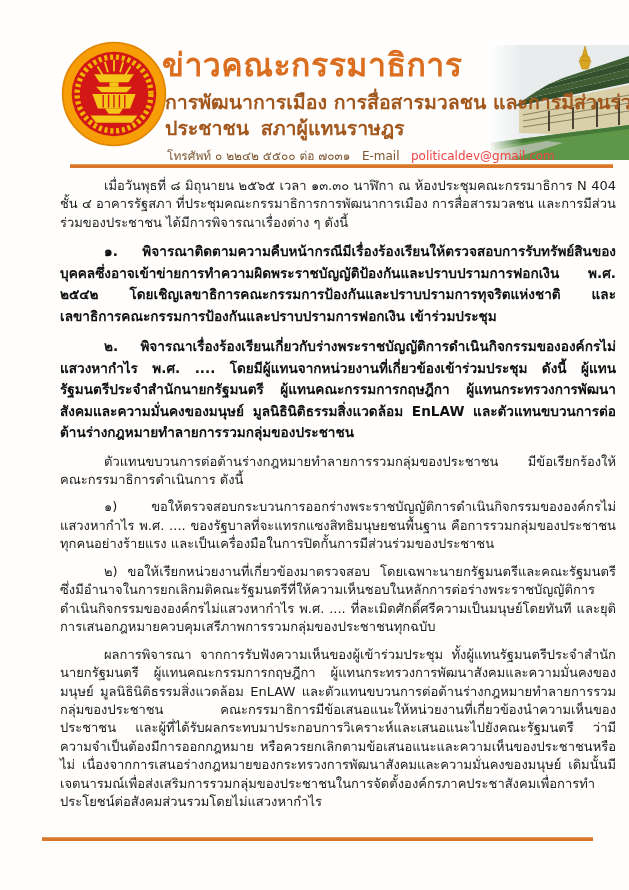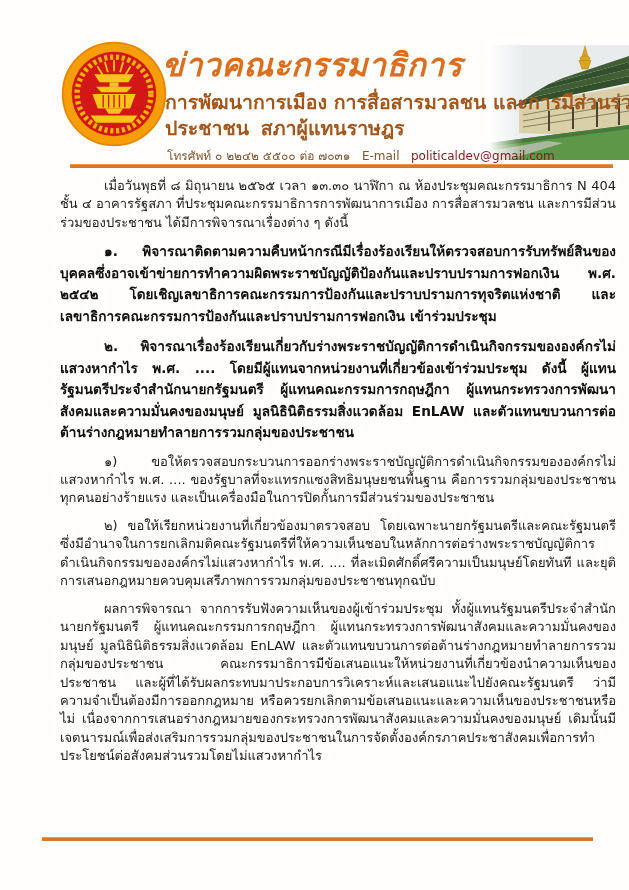--- a/index.html
+++ b/index.html
@@ -14,7 +14,6 @@
     position:absolute;left:162px;top:48px;width:330px;
     font-size:32px;font-weight:700;color:#DB6E1F;letter-spacing:.5px;line-height:1.1;
     white-space:nowrap;
-    font-style:italic;
   }
   .hdr-sub1{
     position:absolute;left:165px;top:91px;width:400px;z-index:3;

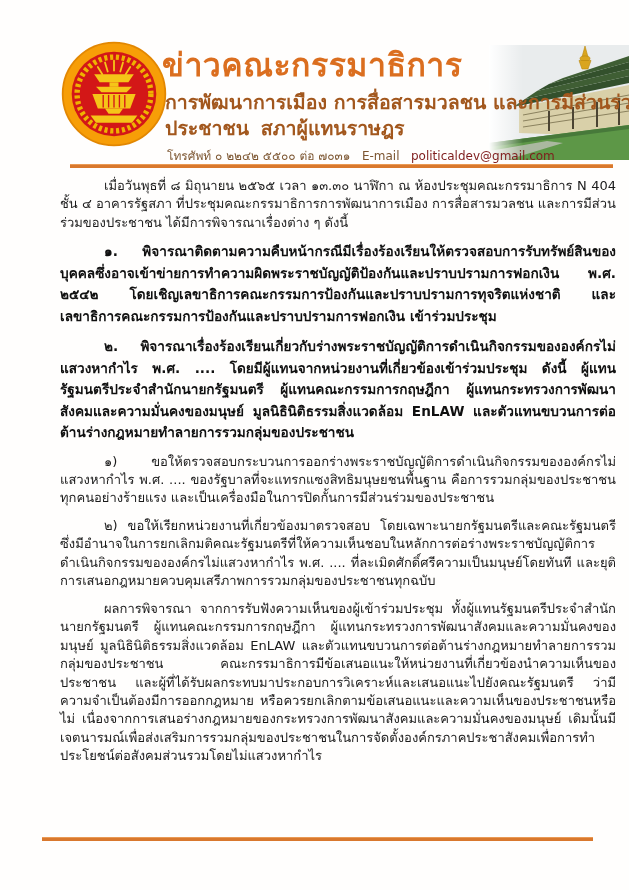--- a/index.html
+++ b/index.html
@@ -27,7 +27,7 @@
     position:absolute;left:167px;top:146px;z-index:3;
     font-size:12px;color:#7C5530;white-space:nowrap;
   }
-  .hdr-contact .email{color:#7f1d1d;}
+  .hdr-contact .email{color:#ef4444;}
   .rule{position:absolute;height:3px;background:#D9782D;border-top:1px solid #E99A55;}
   .rule-top{left:70px;top:164px;width:543px;}
   .rule-bottom{left:42px;top:837px;width:551px;}

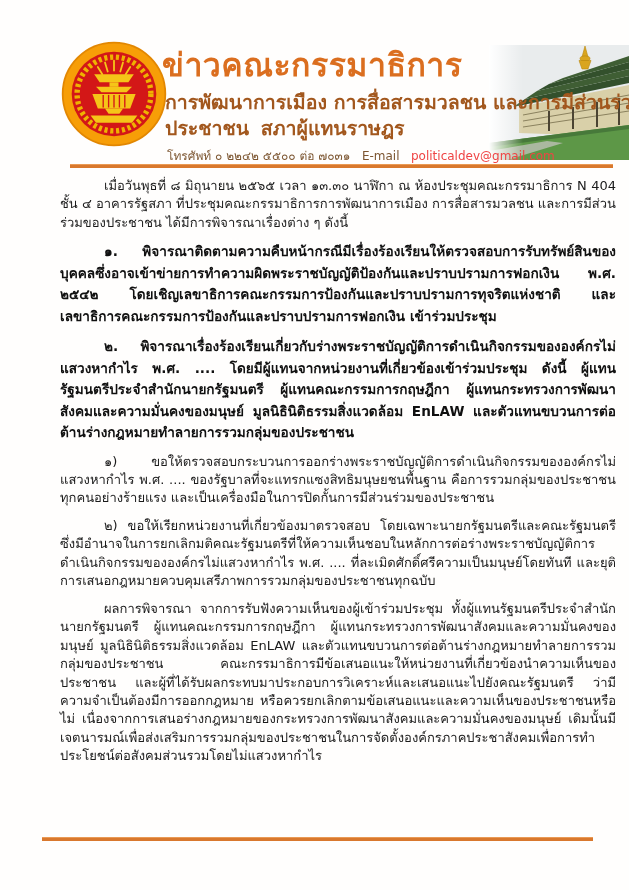--- a/index.html
+++ b/index.html
@@ -132,6 +132,7 @@
   <p class="para">เมื่อวันพุธที่ ๘ มิถุนายน ๒๕๖๕ เวลา ๑๓.๓๐ นาฬิกา ณ ห้องประชุมคณะกรรมาธิการ N 404 ชั้น ๔ อาคารรัฐสภา ที่ประชุมคณะกรรมาธิการการพัฒนาการเมือง การสื่อสารมวลชน และการมีส่วนร่วมของประชาชน ได้มีการพิจารณาเรื่องต่าง ๆ ดังนี้</p>
       <p class="para bold">๑. พิจารณาติดตามความคืบหน้ากรณีมีเรื่องร้องเรียนให้ตรวจสอบการรับทรัพย์สินของบุคคลซึ่งอาจเข้าข่ายการทำความผิดพระราชบัญญัติป้องกันและปราบปรามการฟอกเงิน พ.ศ. ๒๕๔๒ โดยเชิญเลขาธิการคณะกรรมการป้องกันและปราบปรามการทุจริตแห่งชาติ และเลขาธิการคณะกรรมการป้องกันและปราบปรามการฟอกเงิน เข้าร่วมประชุม</p>
       <p class="para bold">๒. พิจารณาเรื่องร้องเรียนเกี่ยวกับร่างพระราชบัญญัติการดำเนินกิจกรรมขององค์กรไม่แสวงหากำไร พ.ศ. .... โดยมีผู้แทนจากหน่วยงานที่เกี่ยวข้องเข้าร่วมประชุม ดังนี้ ผู้แทนรัฐมนตรีประจำสำนักนายกรัฐมนตรี ผู้แทนคณะกรรมการกฤษฎีกา ผู้แทนกระทรวงการพัฒนาสังคมและความมั่นคงของมนุษย์ มูลนิธินิติธรรมสิ่งแวดล้อม EnLAW และตัวแทนขบวนการต่อต้านร่างกฎหมายทำลายการรวมกลุ่มของประชาชน</p>
+      <p class="para">ตัวแทนขบวนการต่อต้านร่างกฎหมายทำลายการรวมกลุ่มของประชาชน มีข้อเรียกร้องให้คณะกรรมาธิการดำเนินการ ดังนี้</p>
       <p class="para">๑) ขอให้ตรวจสอบกระบวนการออกร่างพระราชบัญญัติการดำเนินกิจกรรมขององค์กรไม่แสวงหากำไร พ.ศ. .... ของรัฐบาลที่จะแทรกแซงสิทธิมนุษยชนพื้นฐาน คือการรวมกลุ่มของประชาชนทุกคนอย่างร้ายแรง และเป็นเครื่องมือในการปิดกั้นการมีส่วนร่วมของประชาชน</p>
       <p class="para">๒) ขอให้เรียกหน่วยงานที่เกี่ยวข้องมาตรวจสอบ โดยเฉพาะนายกรัฐมนตรีและคณะรัฐมนตรีซึ่งมีอำนาจในการยกเลิกมติคณะรัฐมนตรีที่ให้ความเห็นชอบในหลักการต่อร่างพระราชบัญญัติการดำเนินกิจกรรมขององค์กรไม่แสวงหากำไร พ.ศ. .... ที่ละเมิดศักดิ์ศรีความเป็นมนุษย์โดยทันที และยุติการเสนอกฎหมายควบคุมเสรีภาพการรวมกลุ่มของประชาชนทุกฉบับ</p>
       <p class="para">ผลการพิจารณา จากการรับฟังความเห็นของผู้เข้าร่วมประชุม ทั้งผู้แทนรัฐมนตรีประจำสำนักนายกรัฐมนตรี ผู้แทนคณะกรรมการกฤษฎีกา ผู้แทนกระทรวงการพัฒนาสังคมและความมั่นคงของมนุษย์ มูลนิธินิติธรรมสิ่งแวดล้อม EnLAW และตัวแทนขบวนการต่อต้านร่างกฎหมายทำลายการรวมกลุ่มของประชาชน คณะกรรมาธิการมีข้อเสนอแนะให้หน่วยงานที่เกี่ยวข้องนำความเห็นของประชาชน และผู้ที่ได้รับผลกระทบมาประกอบการวิเคราะห์และเสนอแนะไปยังคณะรัฐมนตรี ว่ามีความจำเป็นต้องมีการออกกฎหมาย หรือควรยกเลิกตามข้อเสนอแนะและความเห็นของประชาชนหรือไม่ เนื่องจากการเสนอร่างกฎหมายของกระทรวงการพัฒนาสังคมและความมั่นคงของมนุษย์ เดิมนั้นมีเจตนารมณ์เพื่อส่งเสริมการรวมกลุ่มของประชาชนในการจัดตั้งองค์กรภาคประชาสังคมเพื่อการทำประโยชน์ต่อสังคมส่วนรวมโดยไม่แสวงหากำไร</p>

